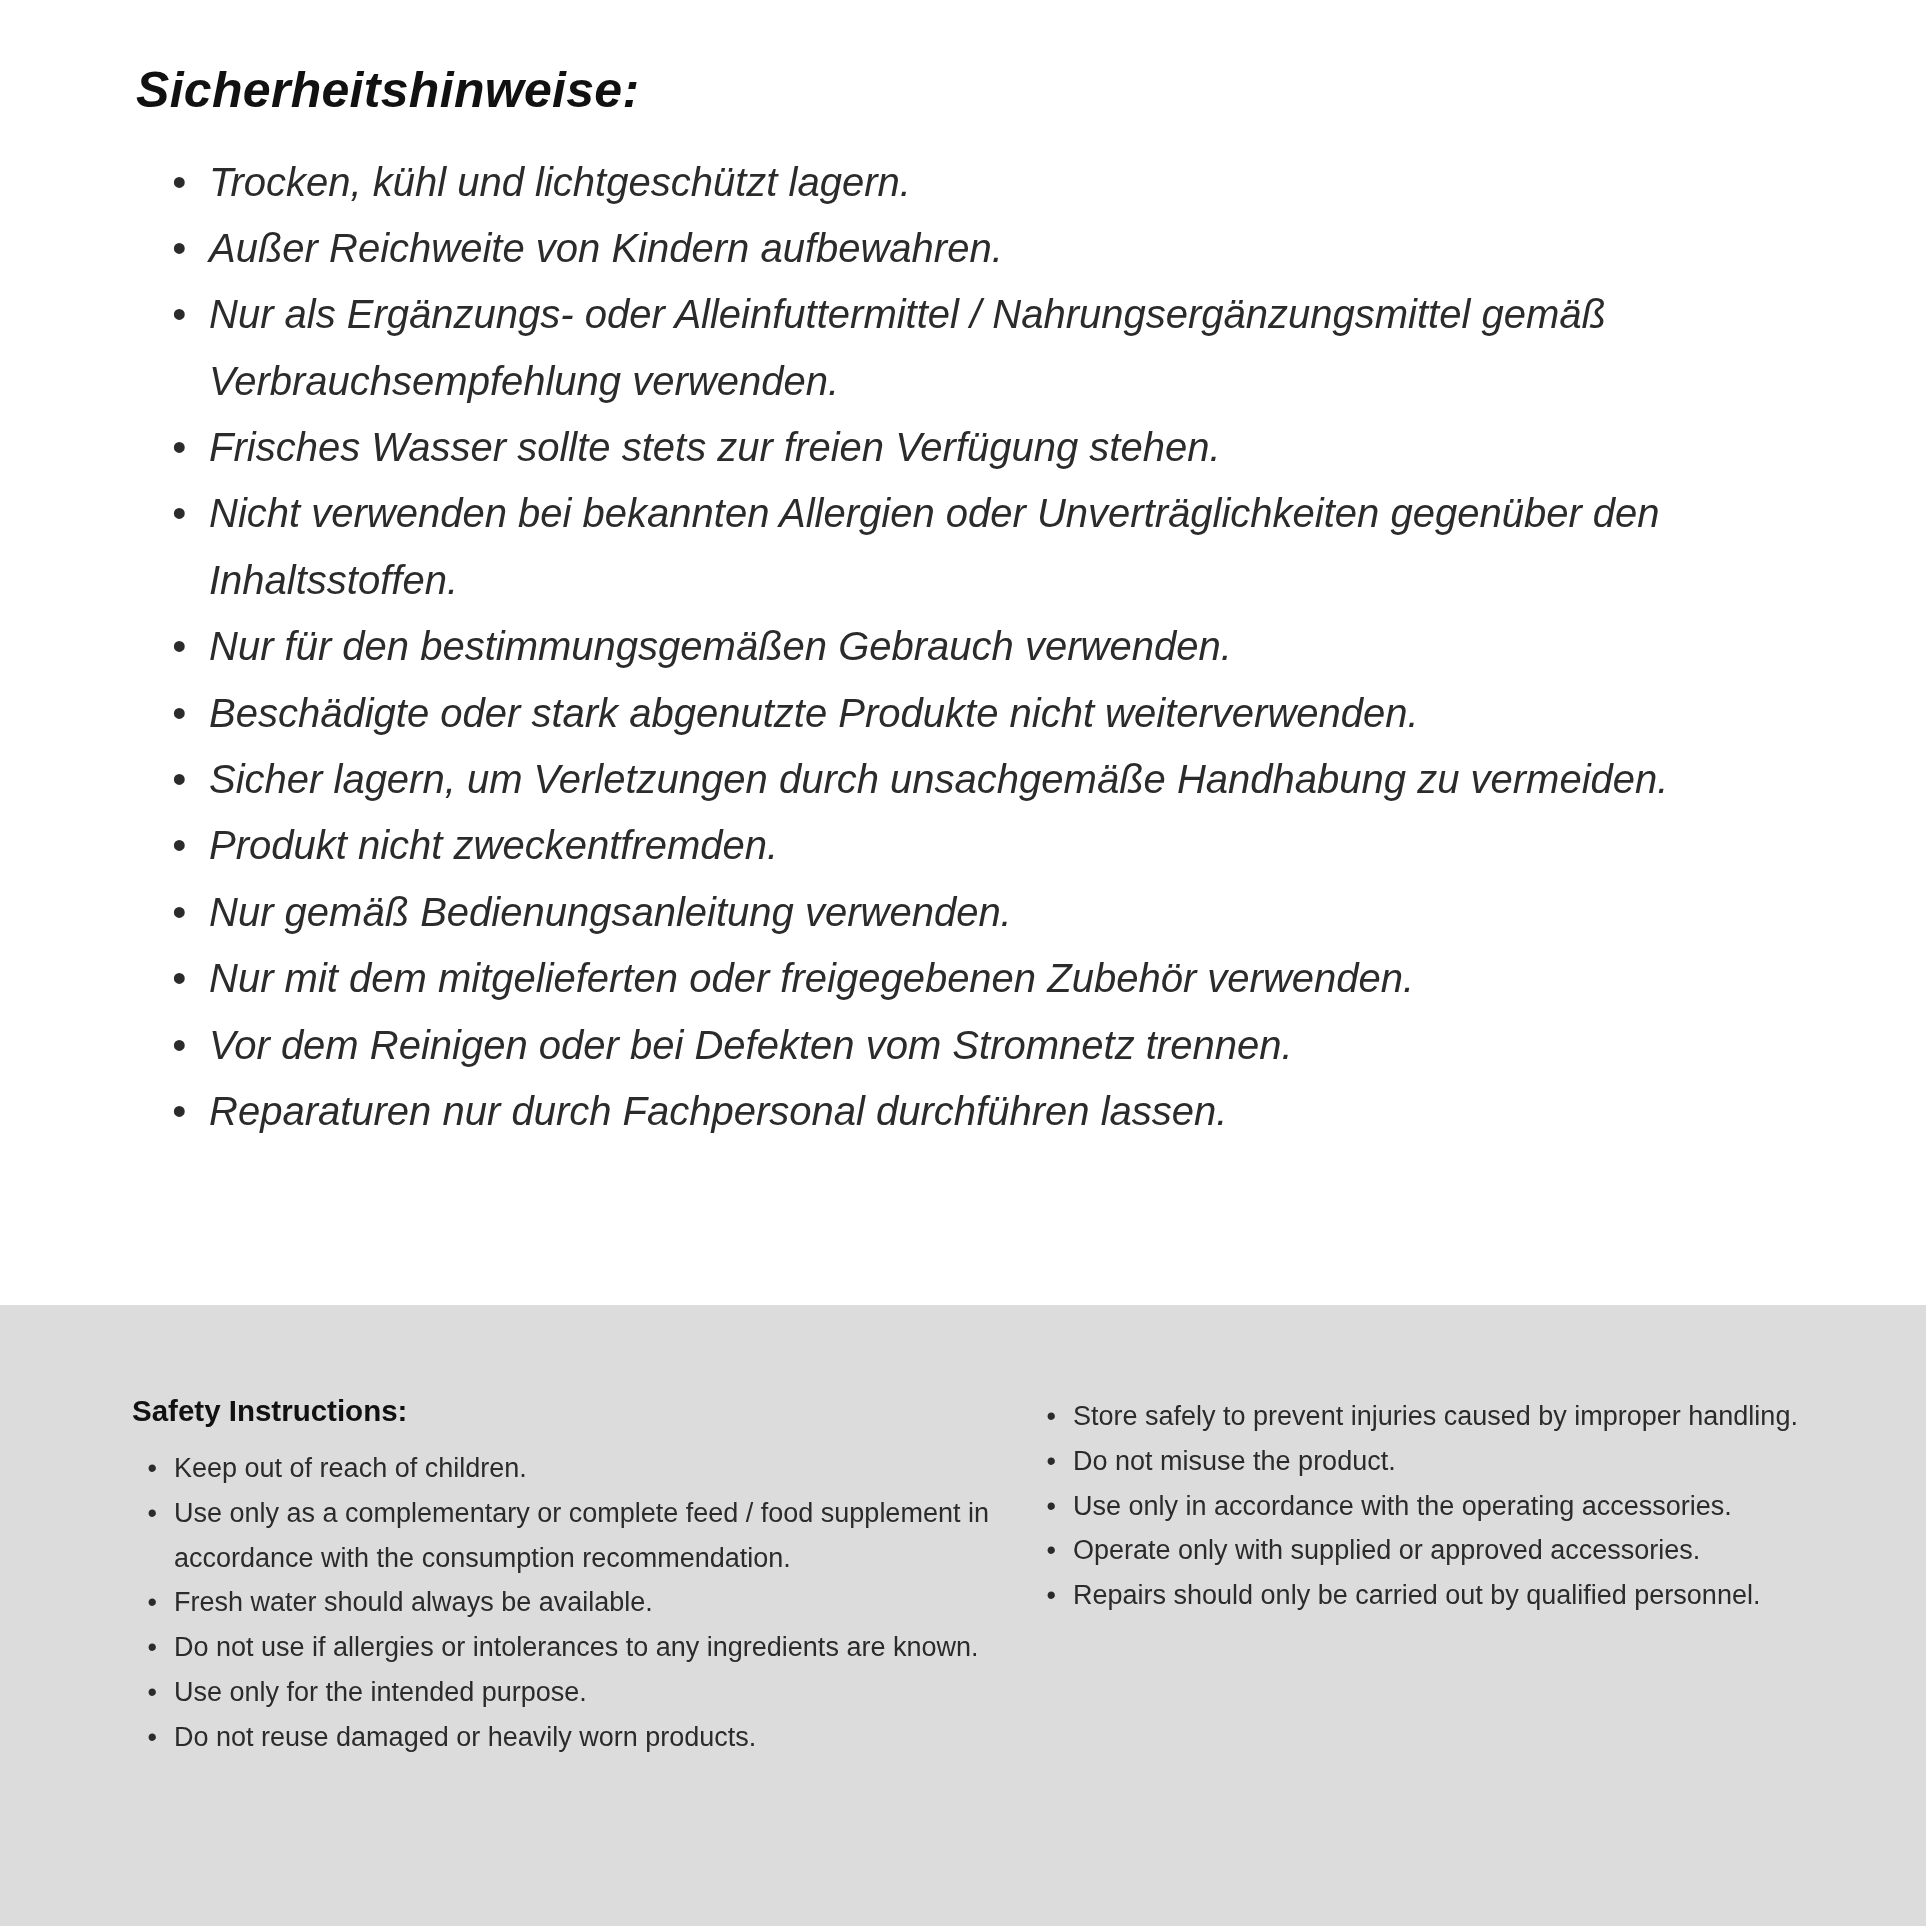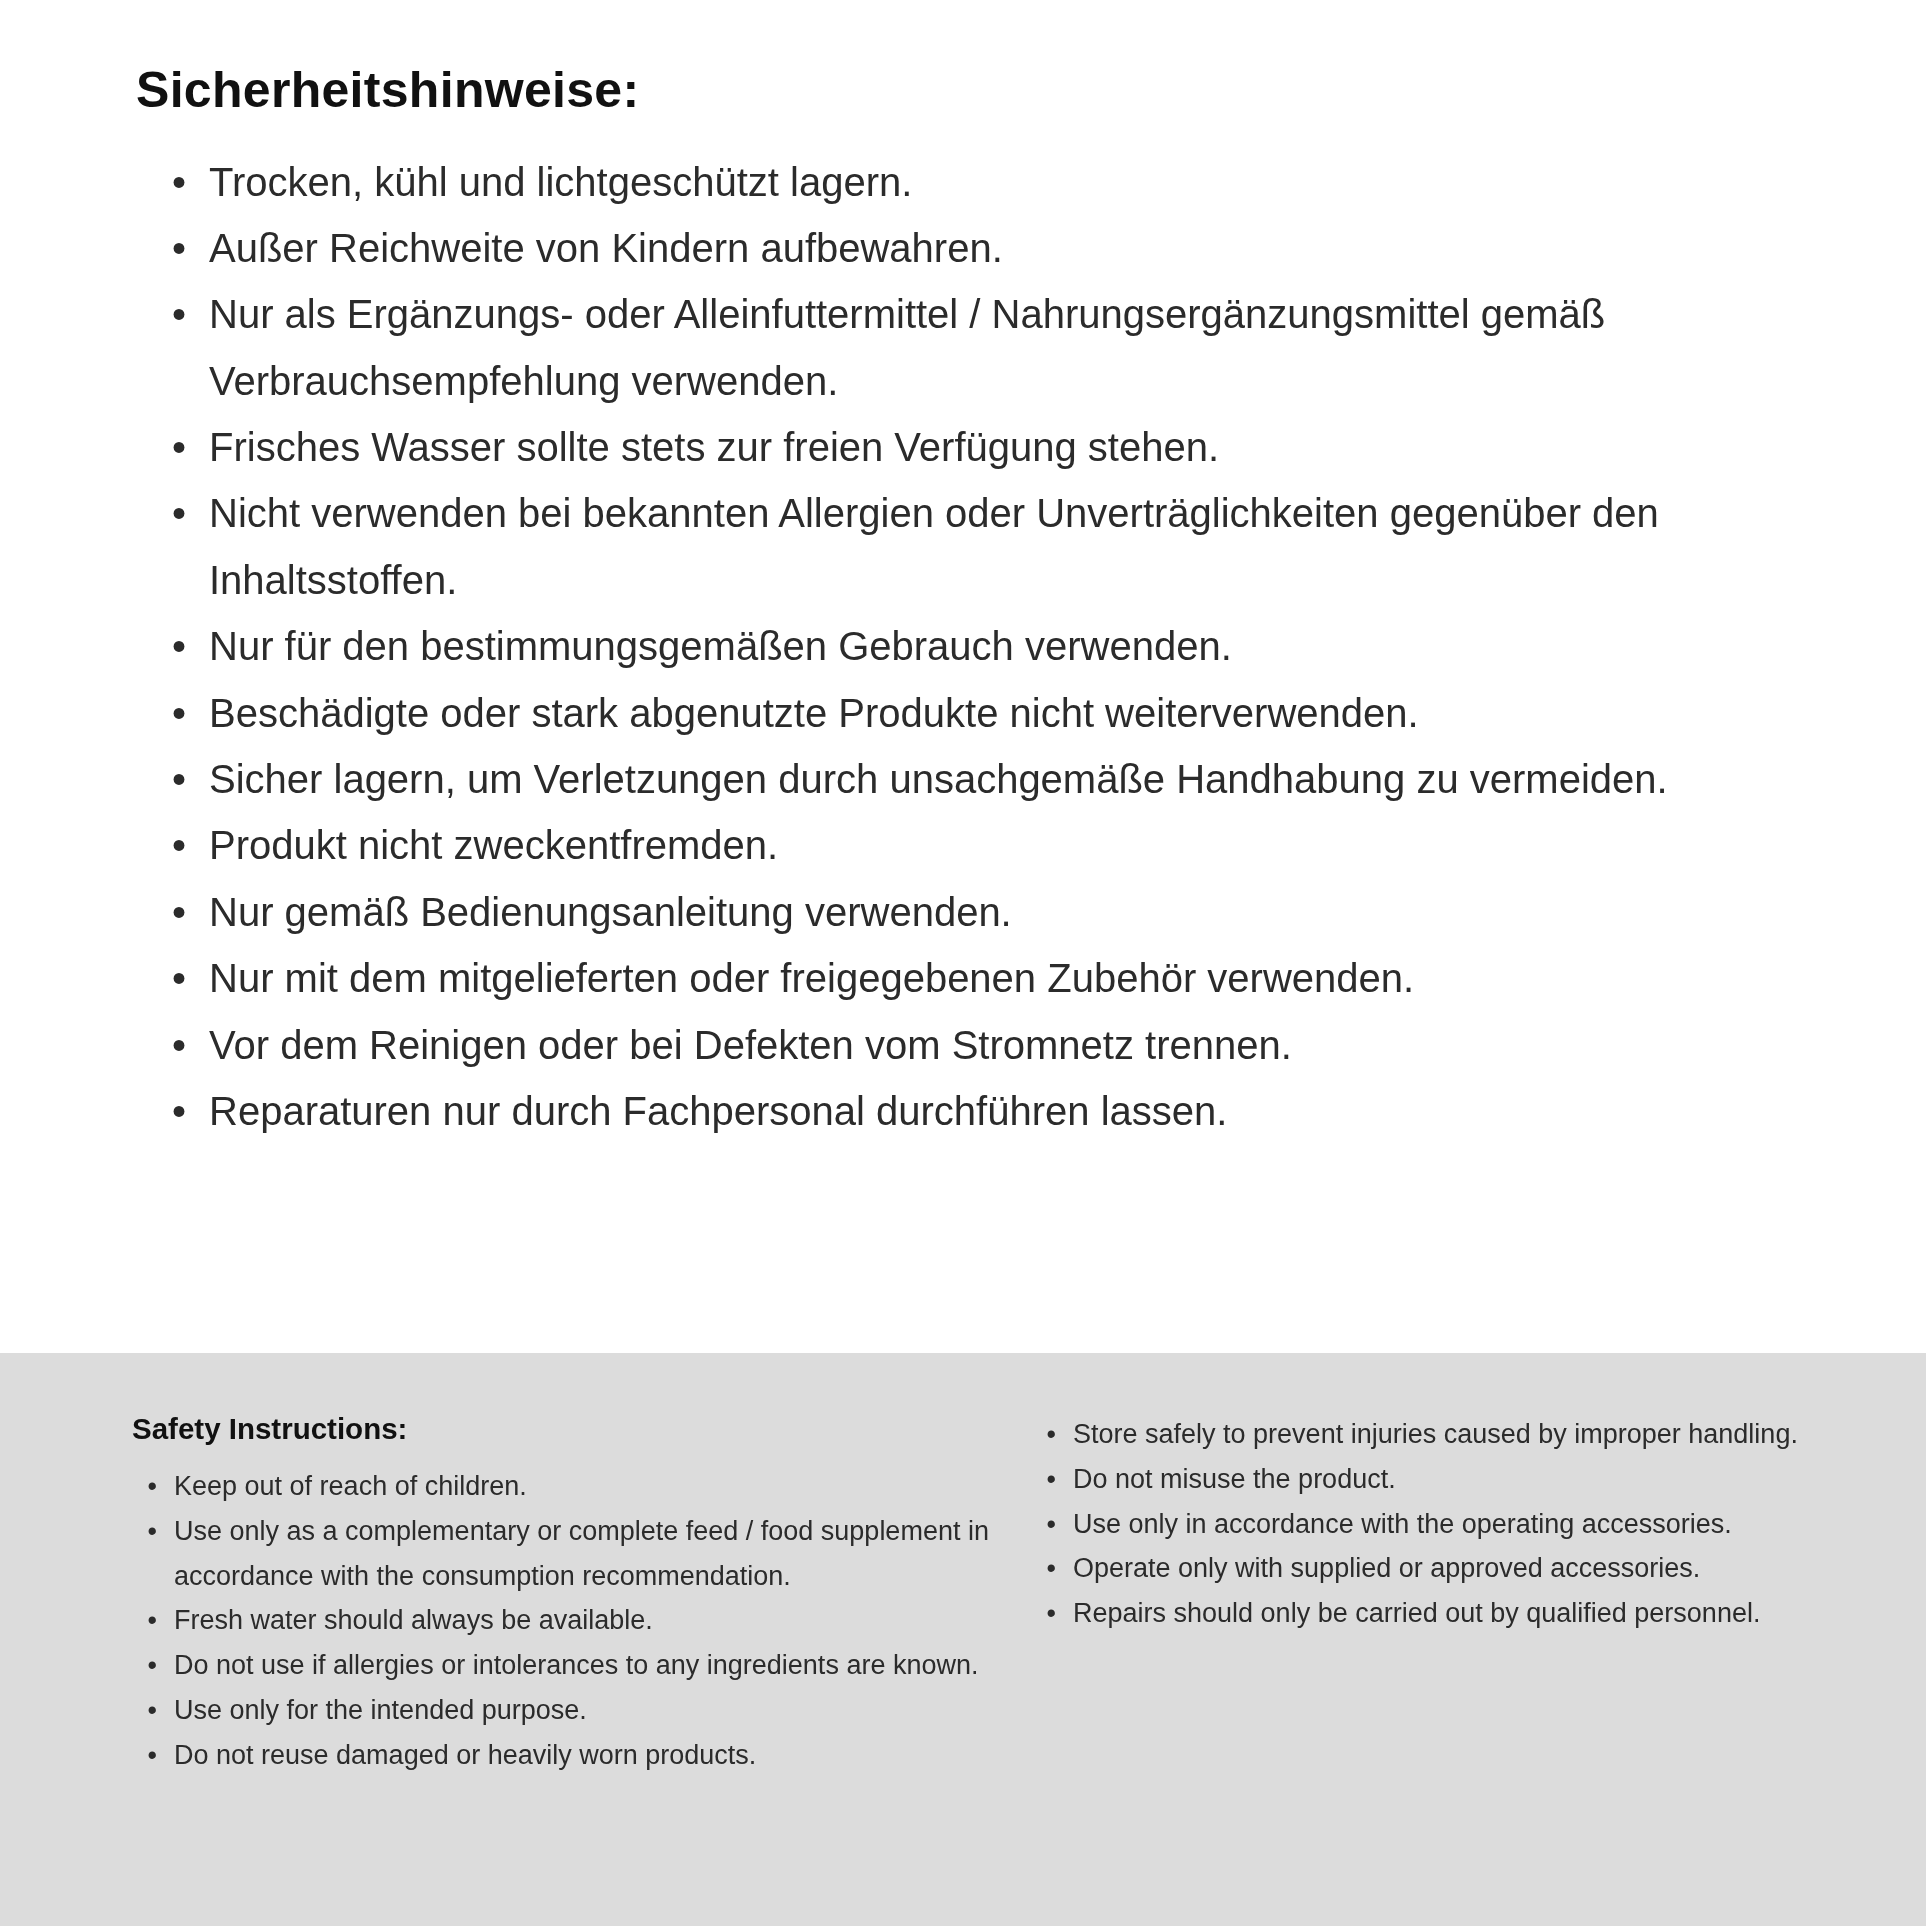--- a/index.html
+++ b/index.html
@@ -26,6 +26,7 @@
   
   .german-section {
     padding: 61px 83px 0 136px;
+    font-style: italic;
   }
   .german-title {
     font-size: 50px;

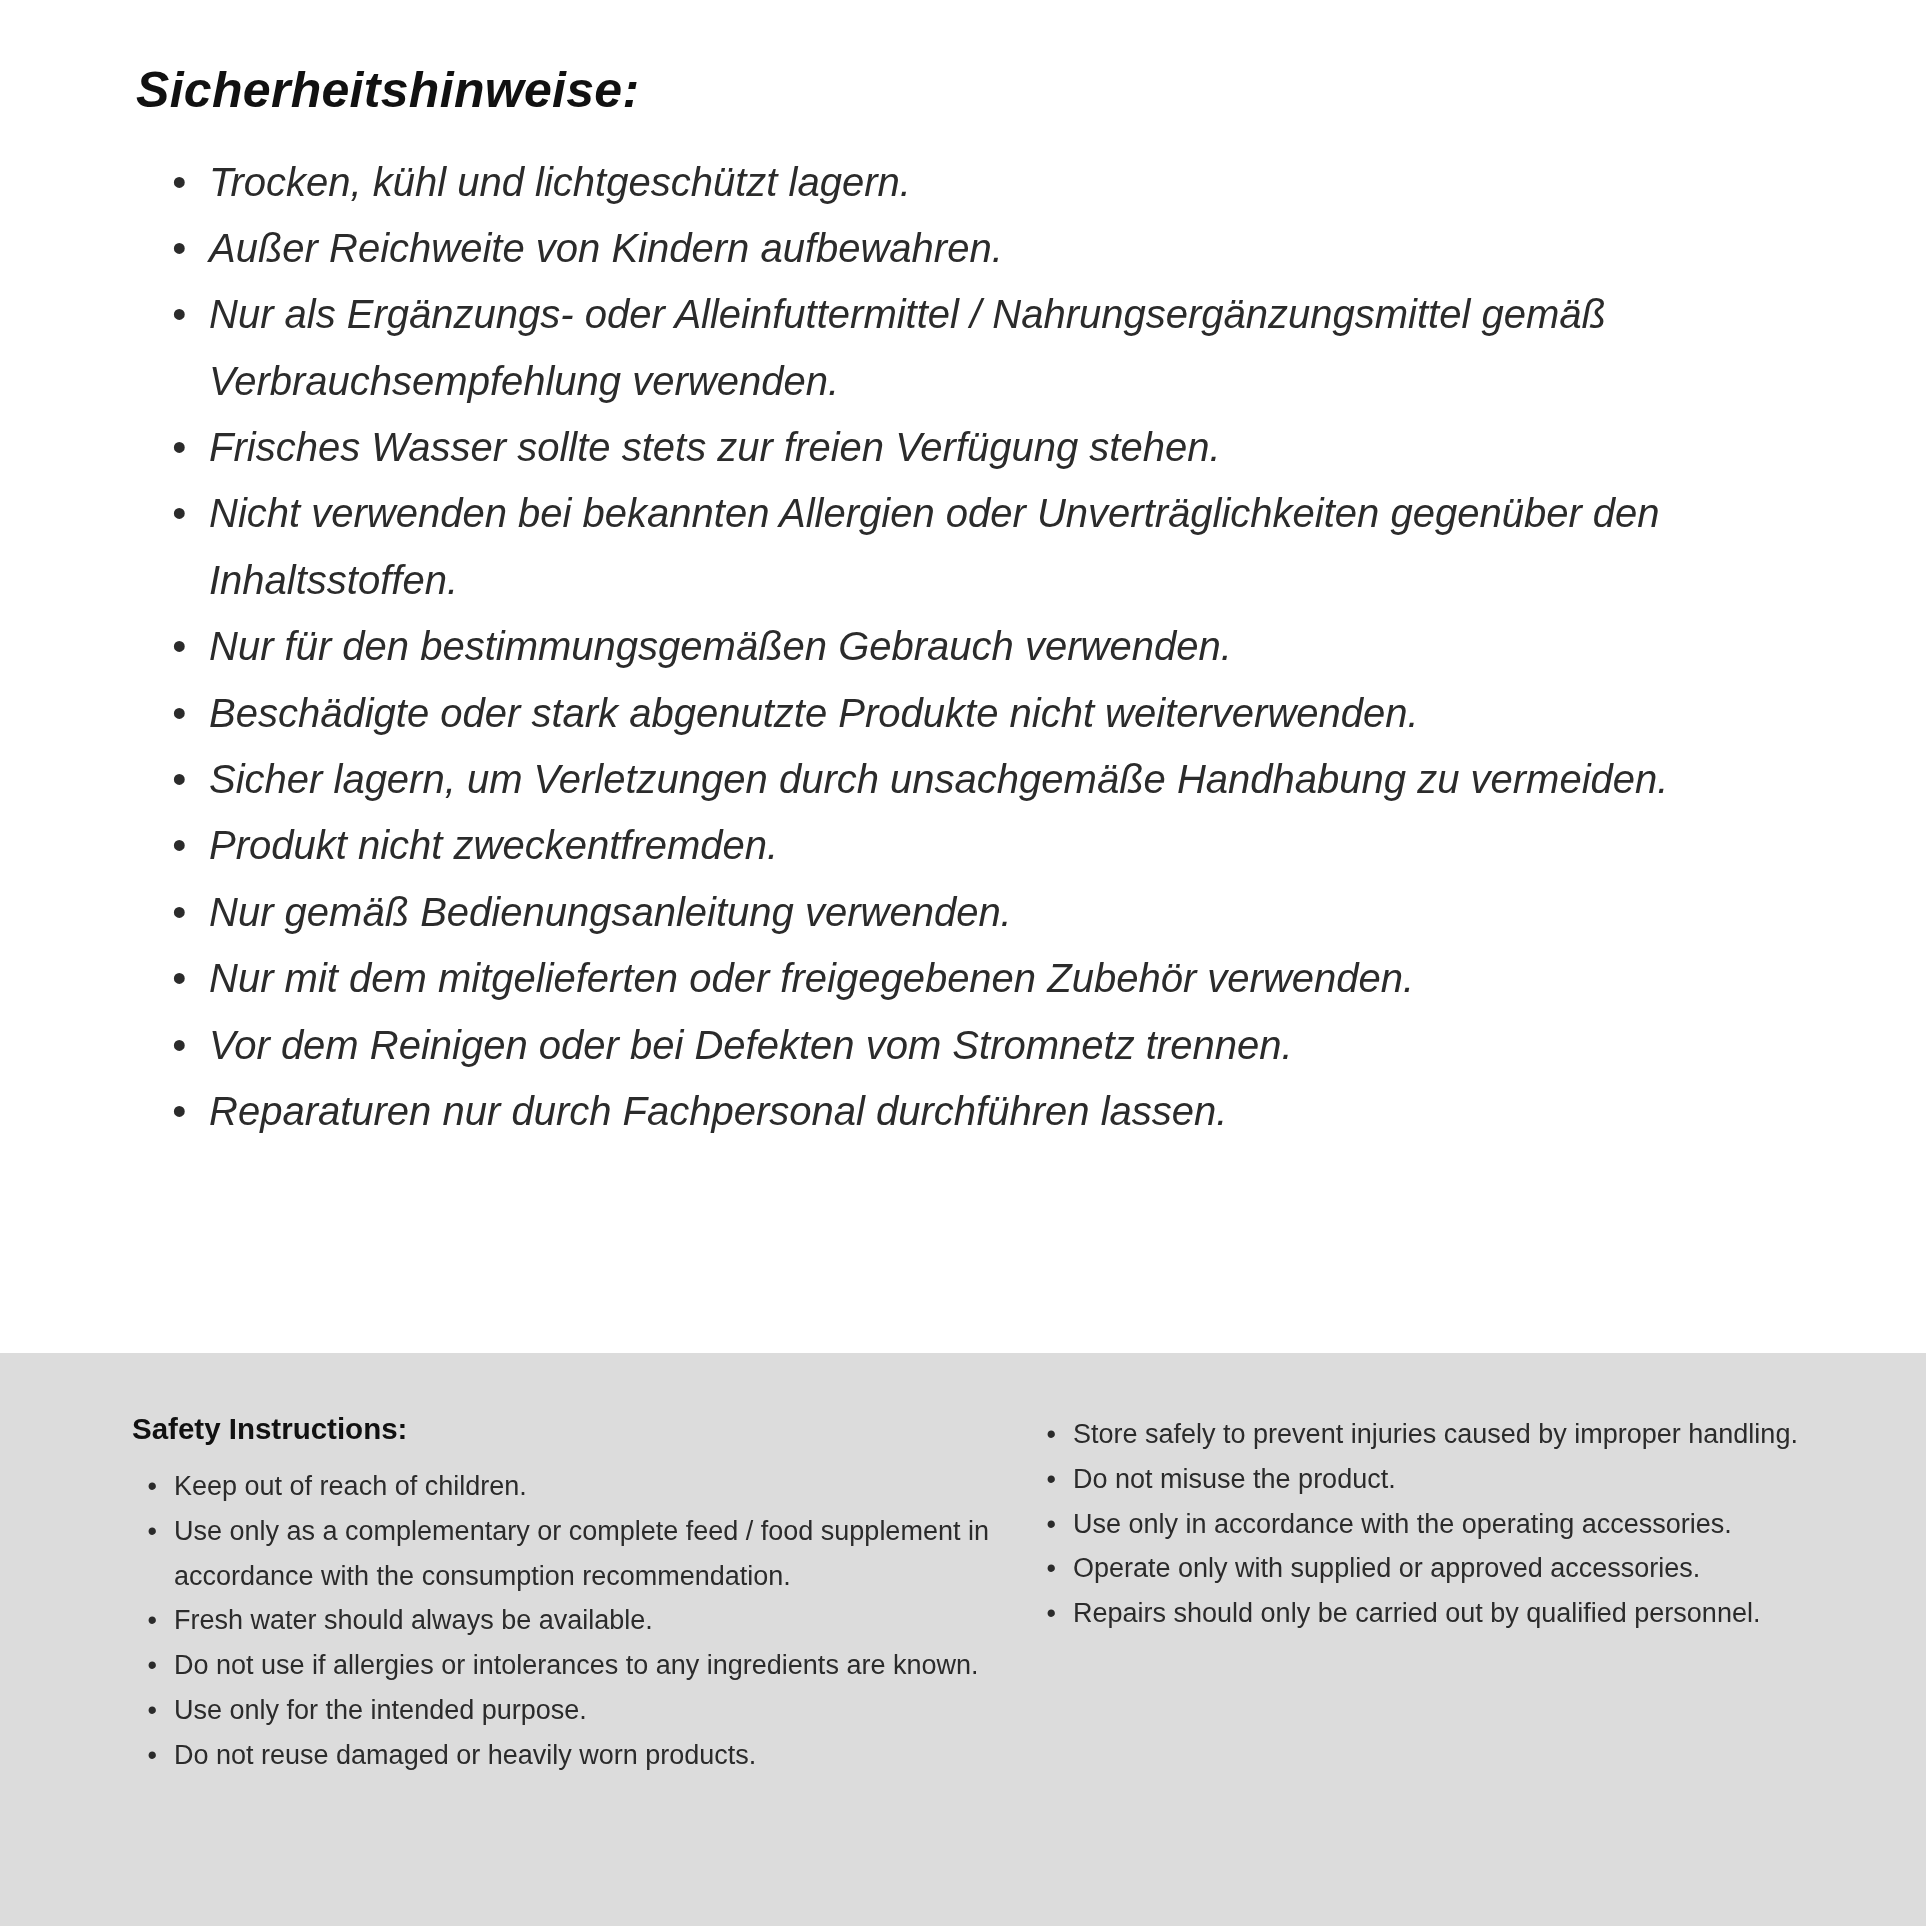--- a/index.html
+++ b/index.html
@@ -64,9 +64,8 @@
     top: 1305px;
     bottom: 0;
     background: var(--footer-background);
-    padding: 59px 90px 0 132px;
+    padding: 89px 90px 0 132px;
     display: flex;
-    margin-top: 48px;
   }
   .footer-col-left {
     width: 899px;

